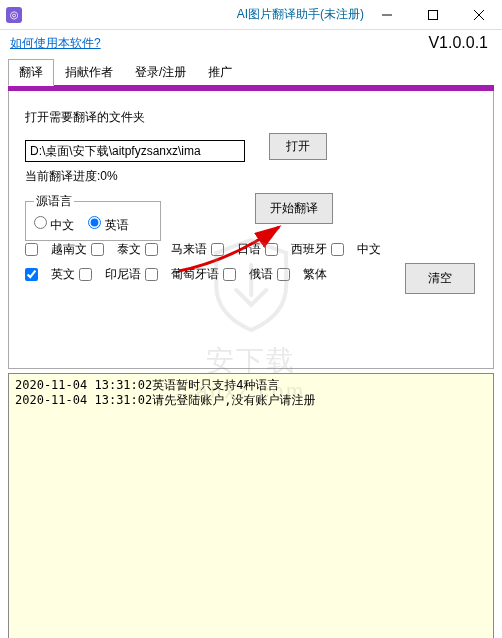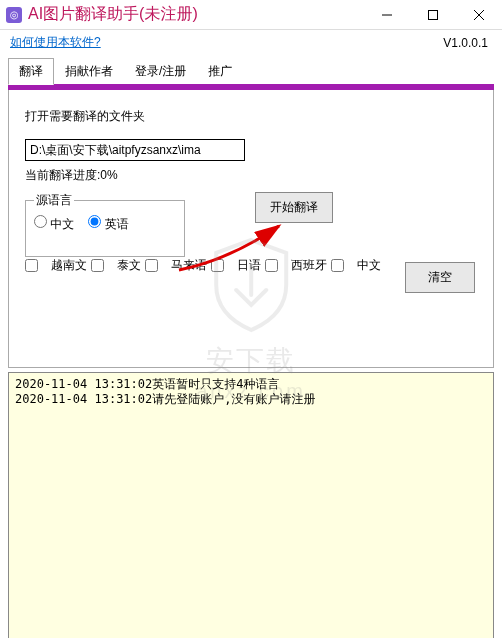--- a/index.html
+++ b/index.html
@@ -6,7 +6,7 @@
 body { font-family: "Microsoft YaHei", SimSun, Arial, sans-serif; font-size: 12px; background: #fff; width: 502px; height: 638px; overflow: hidden; position: relative; }
 .titlebar { height: 30px; background: #fff; display: flex; align-items: center; padding-left: 6px; border-bottom: 1px solid #ddd; }
 .titlebar .appicon { width: 16px; height: 16px; background: #7b5cd6; border-radius: 3px; margin-right: 6px; display: flex; align-items: center; justify-content: center; color: #fff; font-size: 10px; }
-.titlebar .title { flex: 1; font-size: 16px; color: #be185d; }
+.titlebar .title { flex: 1; font-size: 12px; color: #0369a1; text-align: right; }
 .winbtns { display: flex; height: 100%; }
 .winbtn { width: 46px; height: 30px; display: flex; align-items: center; justify-content: center; color: #000; }
 .toprow { display: flex; align-items: center; padding: 4px 10px 0 10px; }

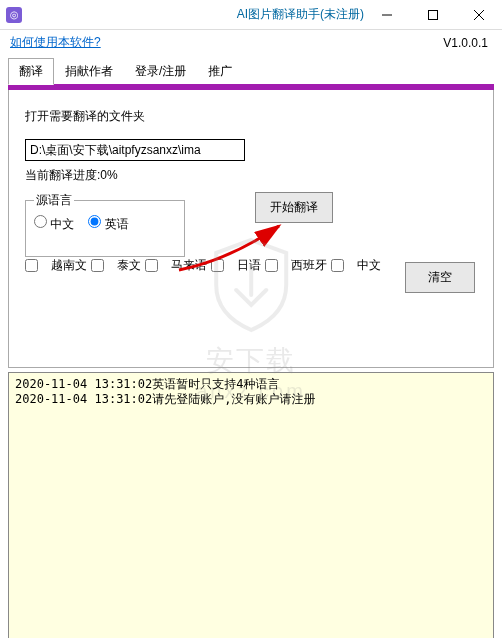--- a/index.html
+++ b/index.html
@@ -11,7 +11,7 @@
 .winbtn { width: 46px; height: 30px; display: flex; align-items: center; justify-content: center; color: #000; }
 .toprow { display: flex; align-items: center; padding: 4px 10px 0 10px; }
 .helplink { color: #0066cc; text-decoration: underline; font-size: 12px; }
-.version { margin-left: auto; font-size: 12px; color: #000; padding-right: 4px; }
+.version { margin-left: auto; font-size: 16px; color: #000; padding-right: 4px; }
 .tabs { display: flex; border-bottom: 6px solid #a21caf; margin: 6px 8px 0 8px; }
 .tab { padding: 4px 10px; font-size: 12px; border: 1px solid transparent; border-bottom: none; position: relative; top: 1px; cursor: default; }
 .tab.active { border-color: #aaa; background: #fff; border-bottom: 1px solid #fff; }

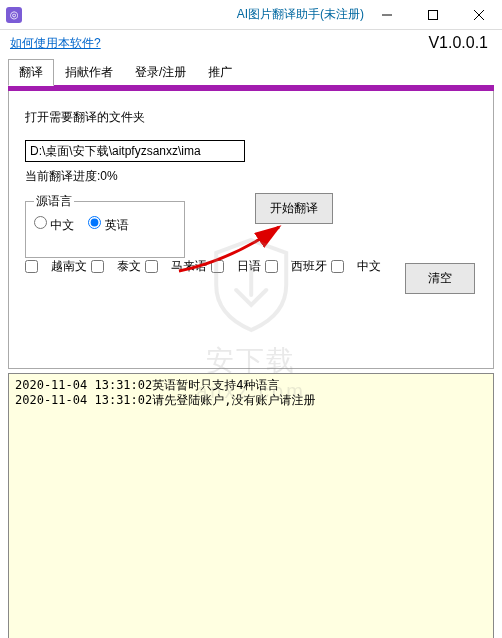--- a/index.html
+++ b/index.html
@@ -78,6 +78,7 @@
   <div class="row">
     <input type="text" class="pathinput" value="D:\桌面\安下载\aitpfyzsanxz\ima" style="">
     <span style="width:24px;"></span>
+    <button class="btn">打开</button>
   </div>
   <div style="margin-top:6px;">当前翻译进度:0%</div>
 

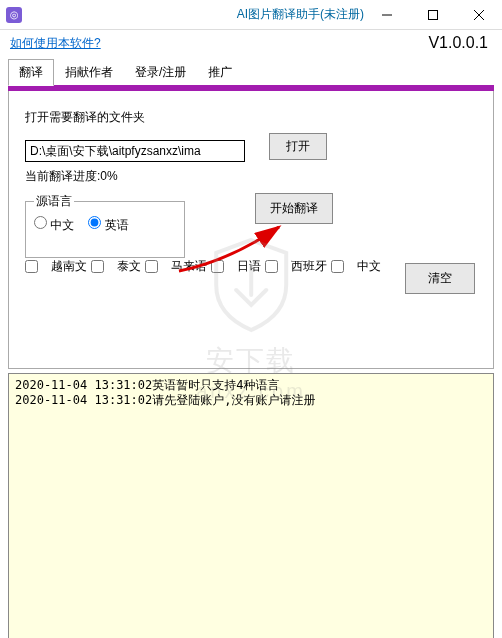--- a/index.html
+++ b/index.html
@@ -19,7 +19,7 @@
 .row { display: flex; align-items: center; margin-bottom: 6px; }
 .pathinput { width: 220px; height: 22px; border: 1px solid #000; padding: 0 4px; font-size: 12px; background: #fff; margin-top: 10px; }
 .btn { border: 1px solid #888; background: #e8e8e8; padding: 4px 16px; font-size: 12px; cursor: default; }
-fieldset.src { border: 1px solid #aaa; padding: 4px 8px 23px 8px; margin-top: 8px; width: 160px; }
+fieldset.src { border: 1px solid #aaa; padding: 4px 8px 6px 8px; margin-top: 8px; width: 136px; }
 fieldset.src legend { font-size: 12px; padding: 0 2px; }
 .radios { display: flex; gap: 14px; margin-top: 2px; }
 .targetlabel { margin-top: 10px; margin-bottom: 4px; font-size: 12px; }

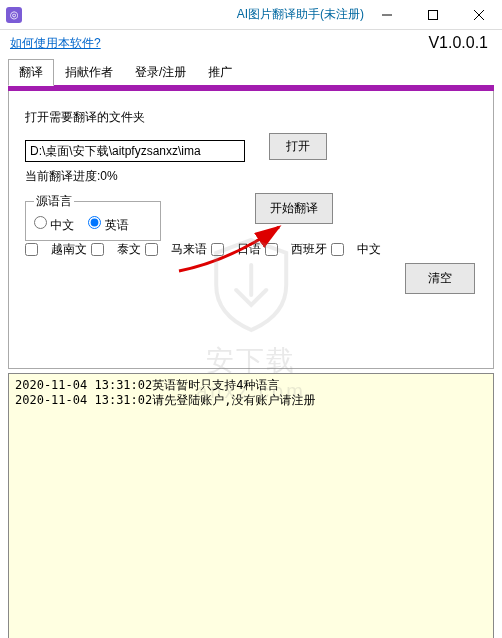--- a/index.html
+++ b/index.html
@@ -118,6 +118,28 @@
         <span>中文</span>
       </label>
   </div>
+  <div class="chkrow">
+    <label>
+        <input type="checkbox" checked="" style=""> 
+        <span>英文</span>
+      </label>
+    <label>
+        <input type="checkbox" style=""> 
+        <span>印尼语</span>
+      </label>
+    <label>
+        <input type="checkbox" style=""> 
+        <span>葡萄牙语</span>
+      </label>
+    <label>
+        <input type="checkbox" style=""> 
+        <span>俄语</span>
+      </label>
+    <label>
+        <input type="checkbox" style=""> 
+        <span>繁体</span>
+      </label>
+  </div>
 
   <button class="btn clear-btn">清空</button>
 

